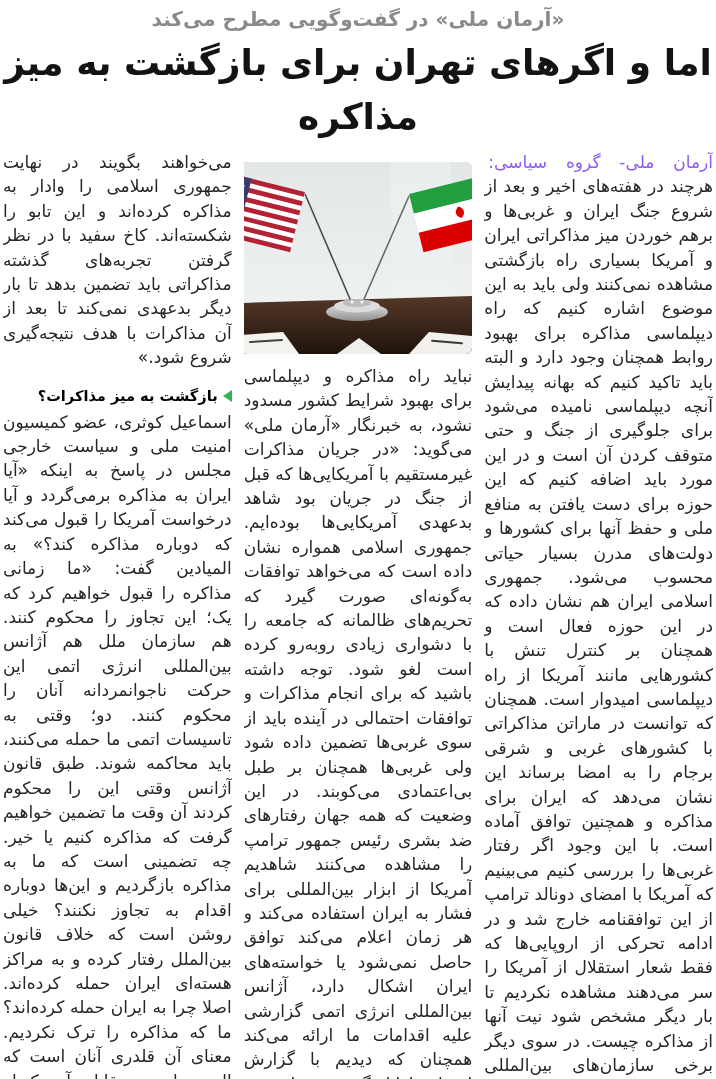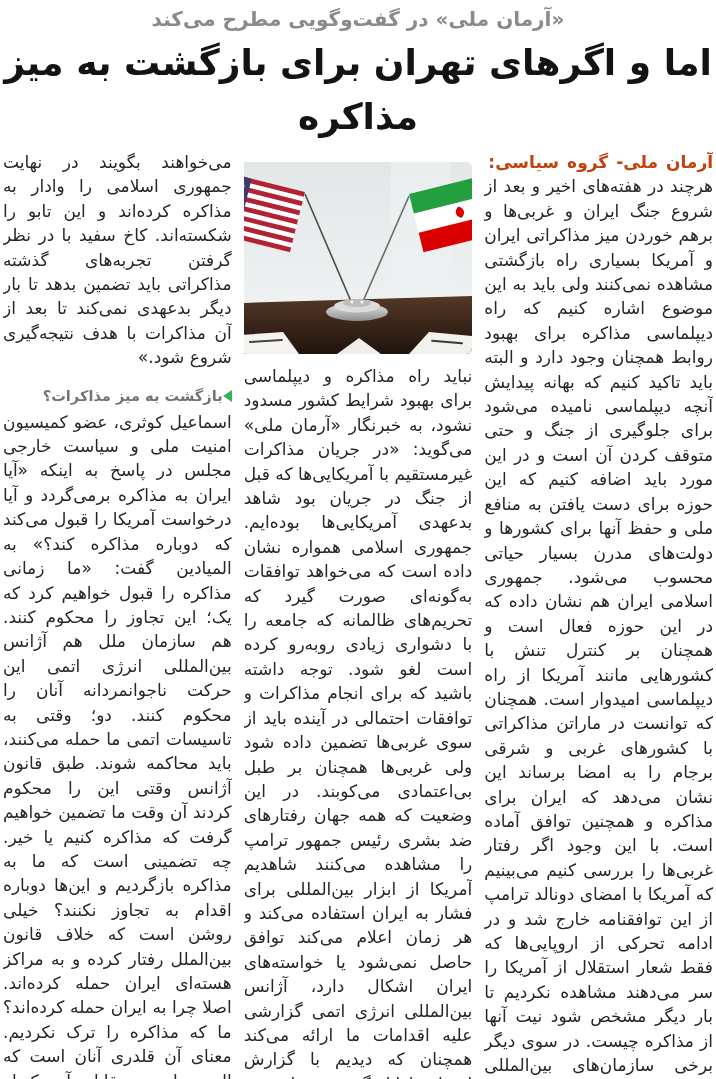--- a/index.html
+++ b/index.html
@@ -59,8 +59,8 @@
     text-justify: inter-word;
   }
   .lead-label {
-    font-weight: bold;
-    color: #c2410c;
+    font-weight: normal;
+    color: #8b5cf6;
     margin-left: 4px;
   }
   .subhead {

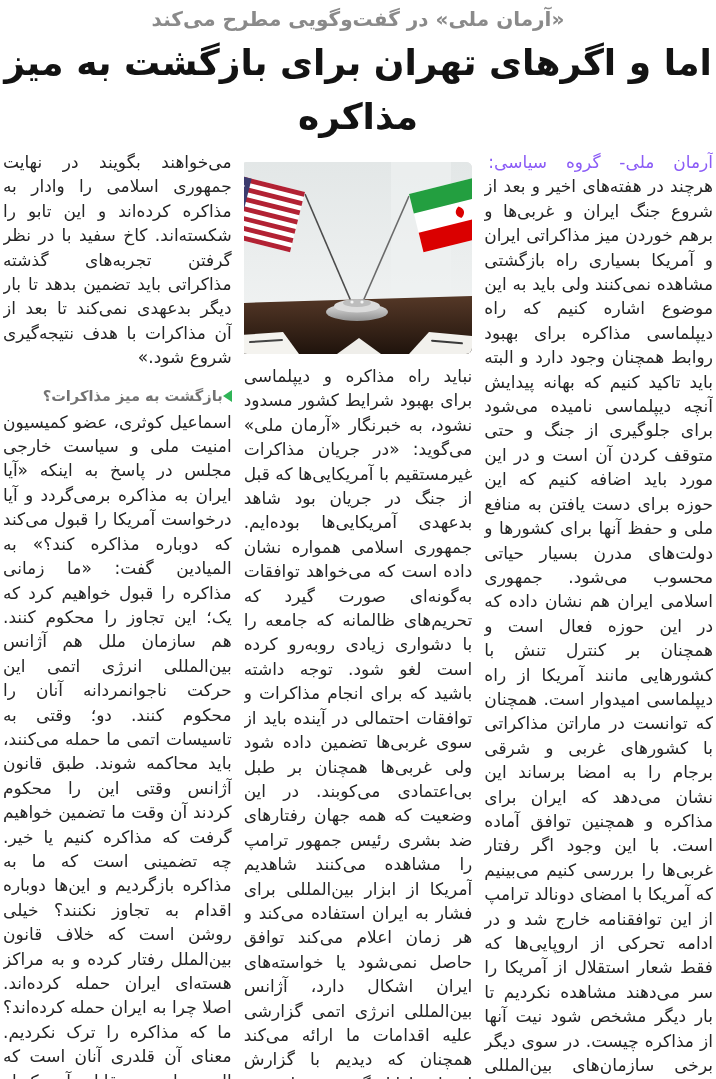--- a/index.html
+++ b/index.html
@@ -66,8 +66,9 @@
   .subhead {
     display: flex;
     align-items: center;
+    gap: 5px;
     font-weight: bold;
-    color: #737373;
+    color: #000000;
     font-size: 14.6px;
     line-height: 24px;
     margin: 14px 0 2px 0;

